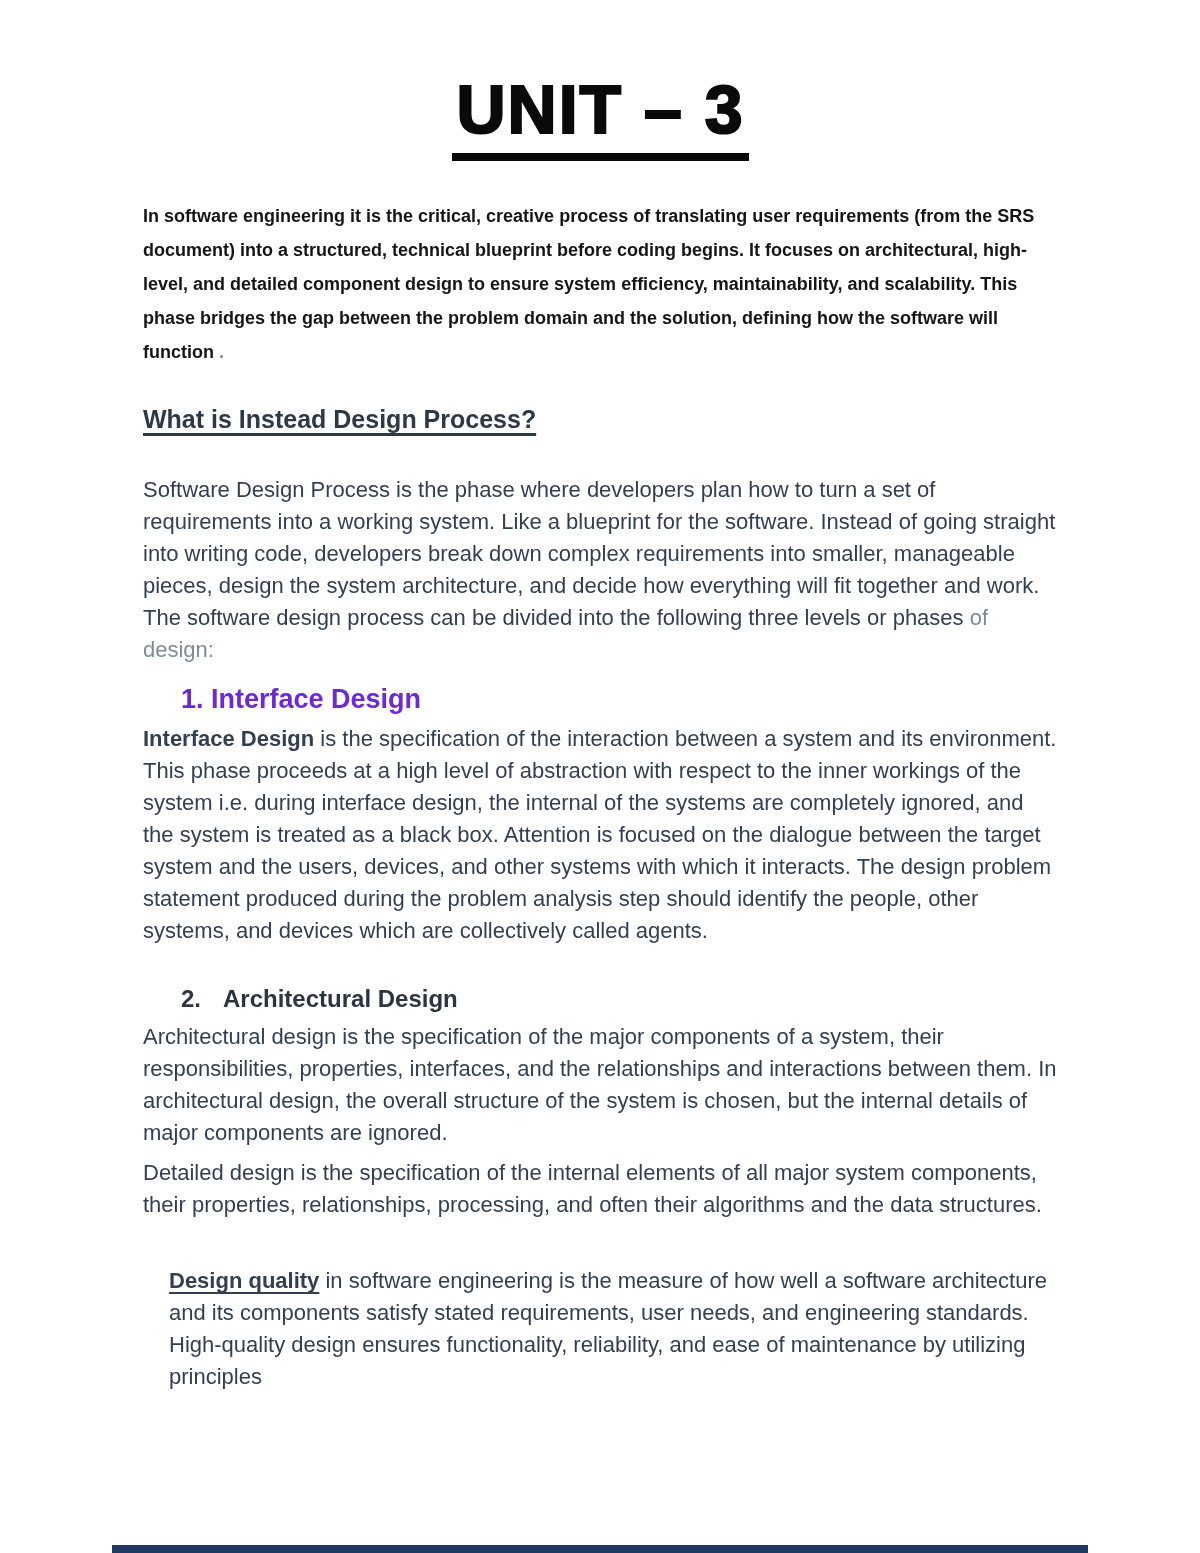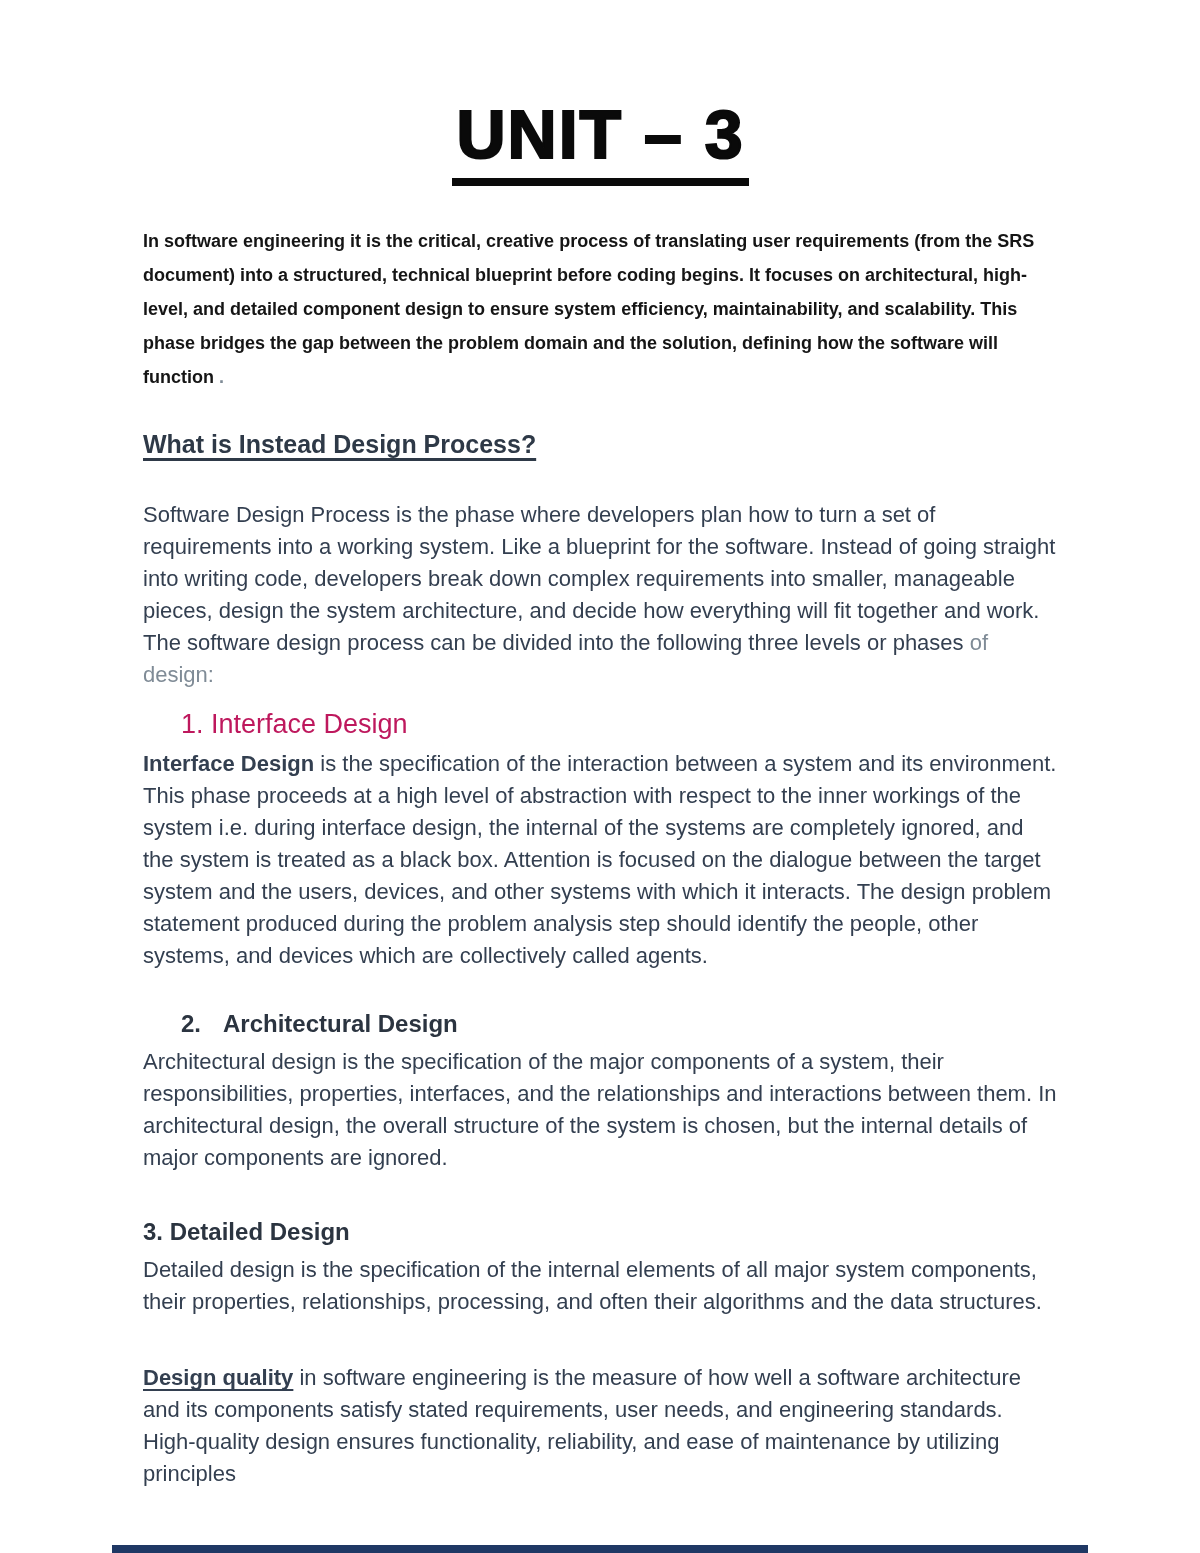--- a/index.html
+++ b/index.html
@@ -14,7 +14,7 @@
   .content {
     box-sizing: border-box;
     width: 100%;
-    padding: 99px 142px 0 143px;
+    padding: 74px 142px 0 143px;
   }
   .doc-title {
     margin: 0;

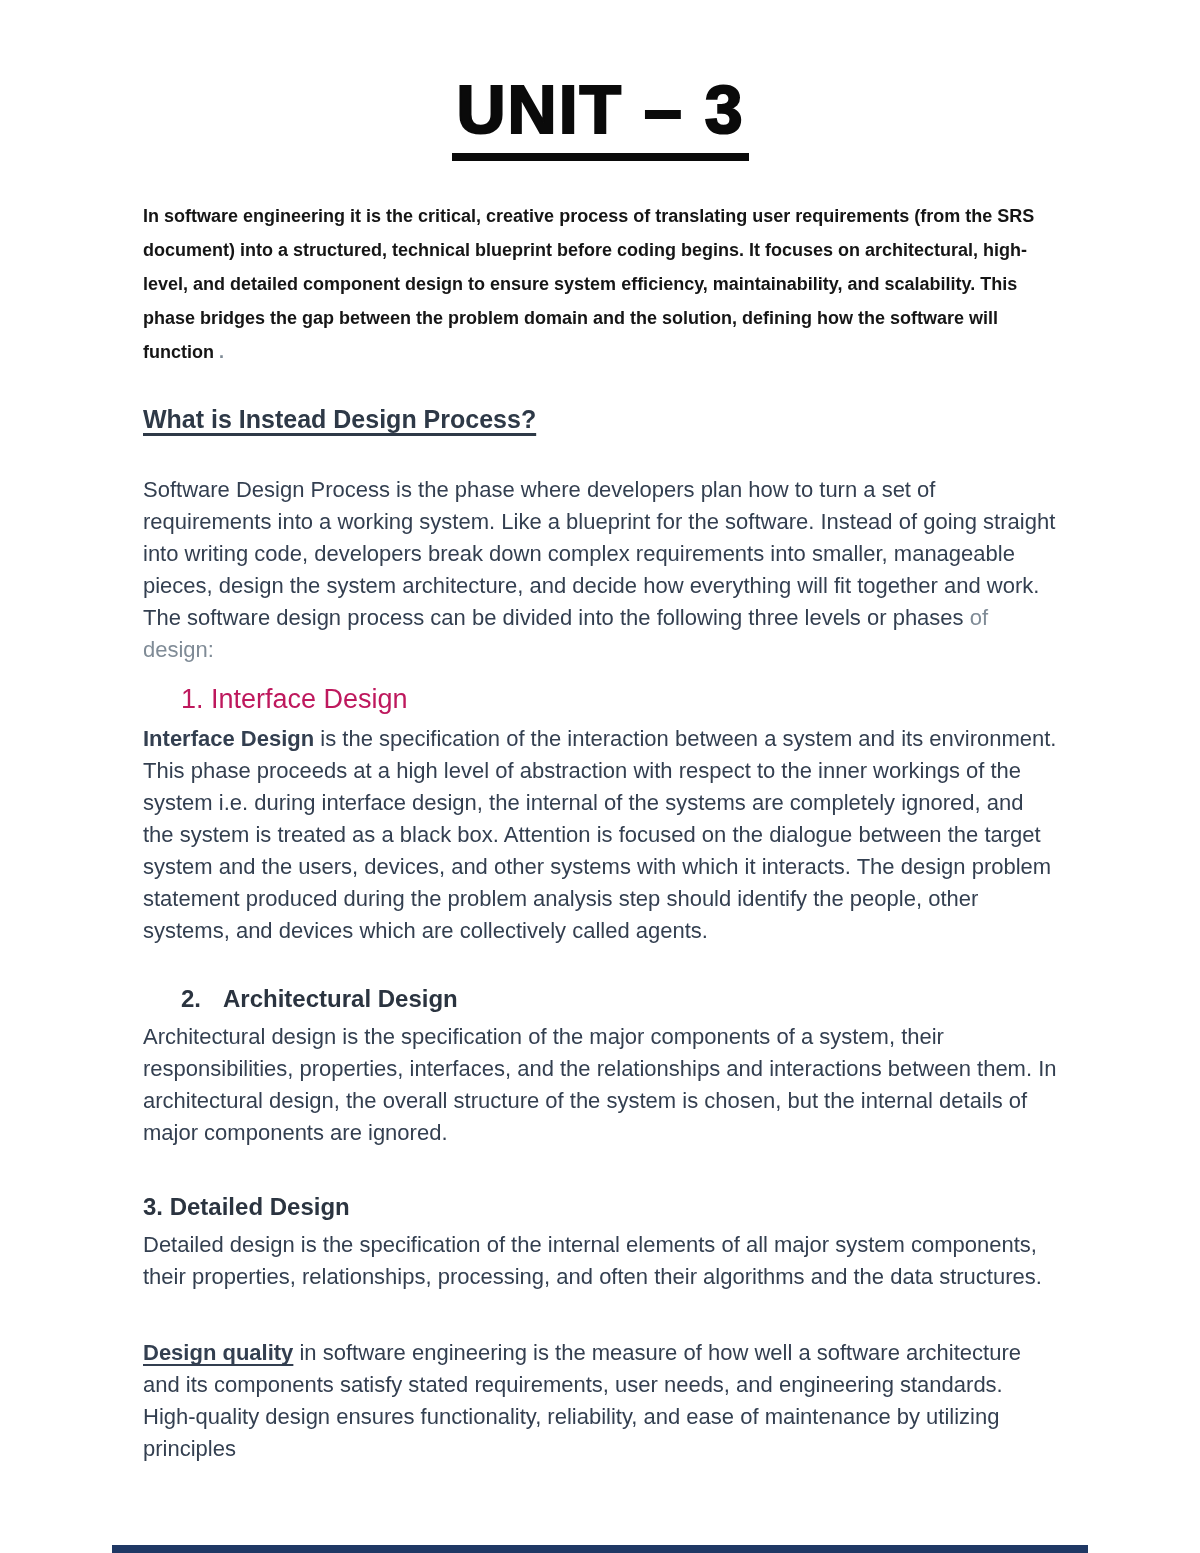--- a/index.html
+++ b/index.html
@@ -69,8 +69,8 @@
     margin: 18px 0 0 0;
     padding-left: 38px;
     font-size: 27px;
-    font-weight: 400;
-    color: #be185d;
+    font-weight: 700;
+    color: #6d28d9;
   }
   .h3-small {
     margin: 38px 0 0 0;

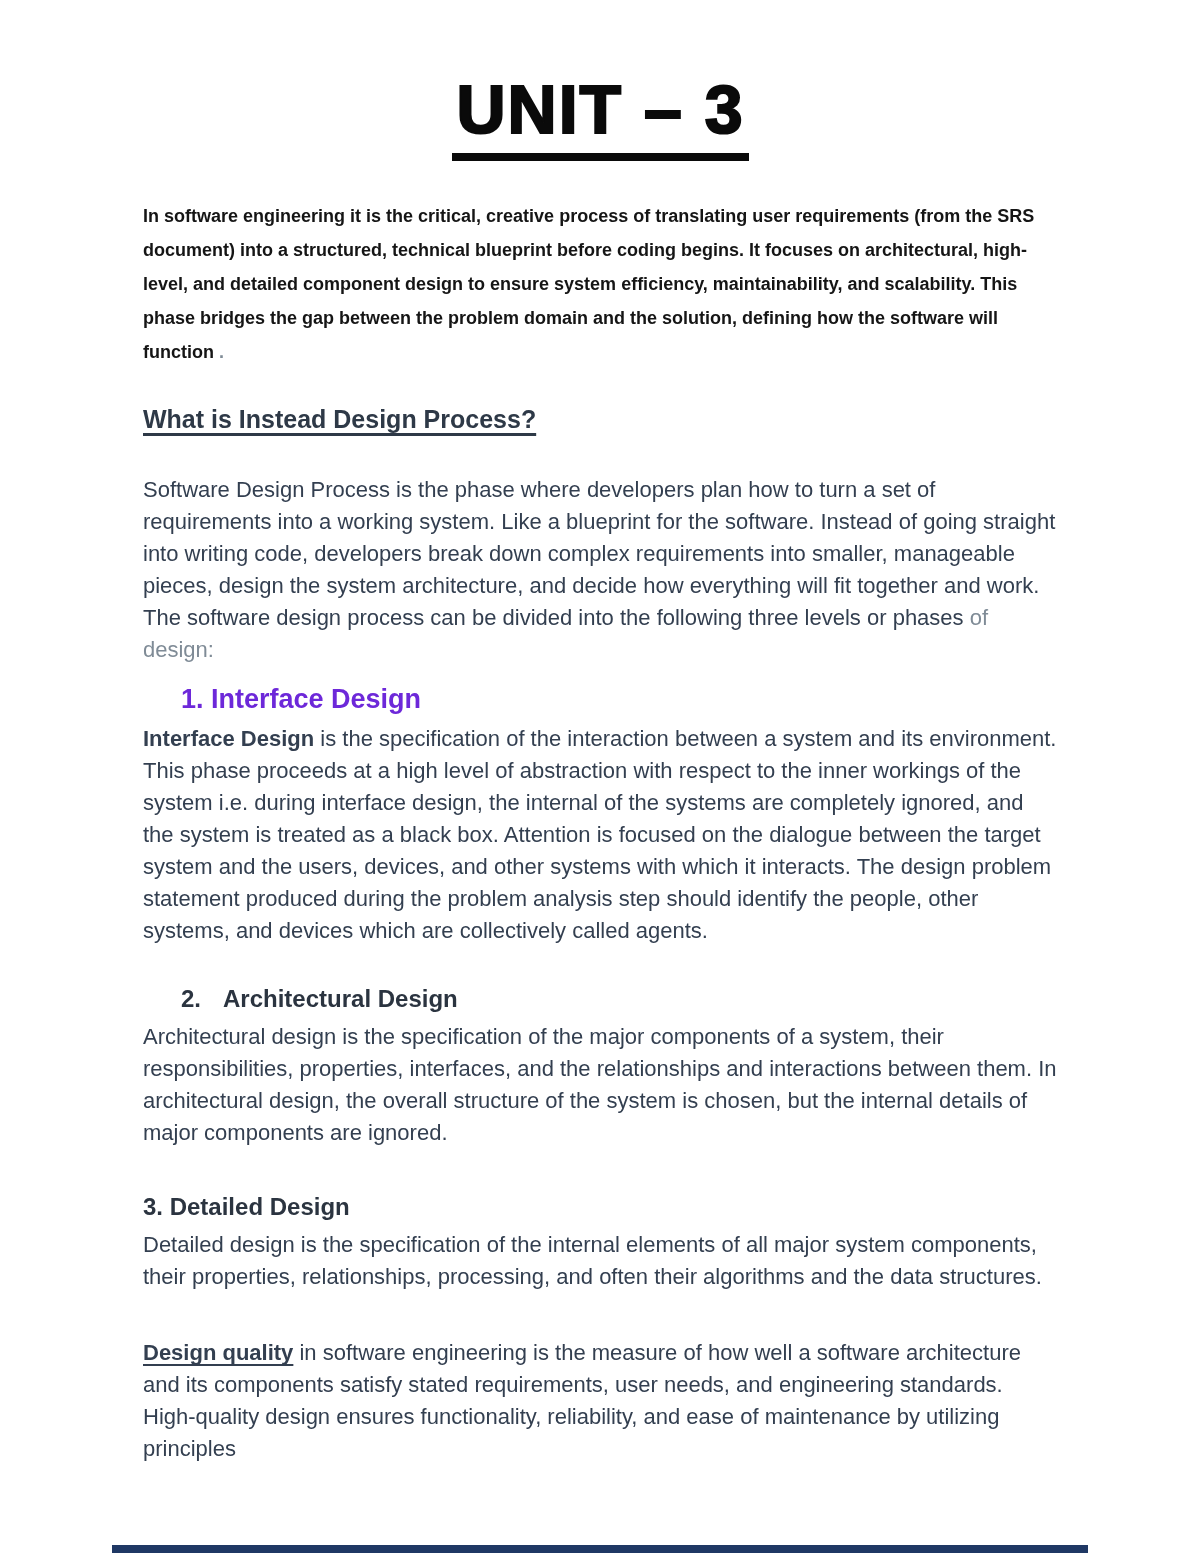--- a/index.html
+++ b/index.html
@@ -122,7 +122,6 @@
 
     <p class="p-body mt-tight"><span>Architectural design is the specification of the major components of a system, their responsibilities, properties, interfaces, and the relationships and interactions between them. In architectural design, the overall structure of the system is chosen, but the internal details of major components are ignored.</span></p>
 
-    <h3 class="h3-small no-indent">3. Detailed Design</h3>
 
     <p class="p-body mt-tight"><span>Detailed design is the specification of the internal elements of all major system components, their properties, relationships, processing, and often their algorithms and the data structures.</span></p>
 

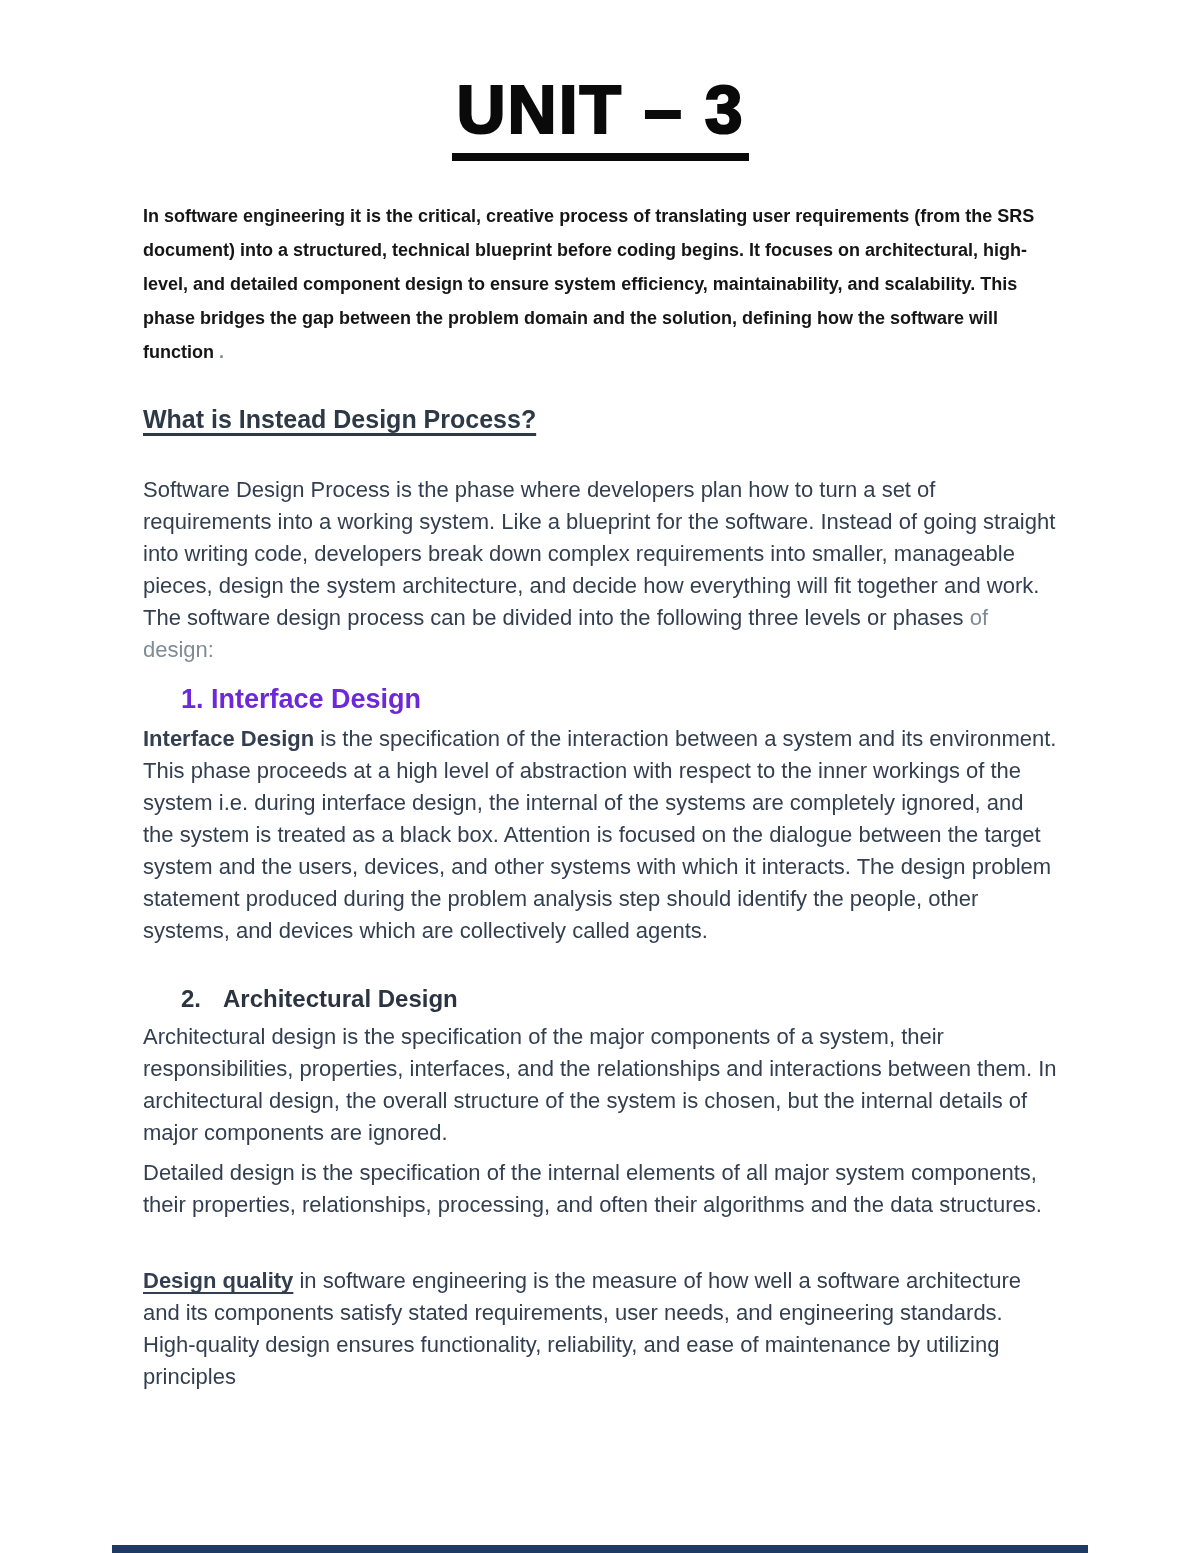--- a/index.html
+++ b/index.html
@@ -125,7 +125,7 @@
 
     <p class="p-body mt-tight"><span>Detailed design is the specification of the internal elements of all major system components, their properties, relationships, processing, and often their algorithms and the data structures.</span></p>
 
-    <p class="p-body" style="margin-top:44px;"><strong class="lead u-line">Design quality</strong><span> in software engineering is the measure of how well a software architecture and its components satisfy stated requirements, user needs, and engineering standards. High-quality design ensures functionality, reliability, and ease of maintenance by utilizing principles</span></p>
+    <p class="p-body" style="margin-top:44px;margin-left:26px;"><strong class="lead u-line">Design quality</strong><span> in software engineering is the measure of how well a software architecture and its components satisfy stated requirements, user needs, and engineering standards. High-quality design ensures functionality, reliability, and ease of maintenance by utilizing principles</span></p>
 
   </div>
 

